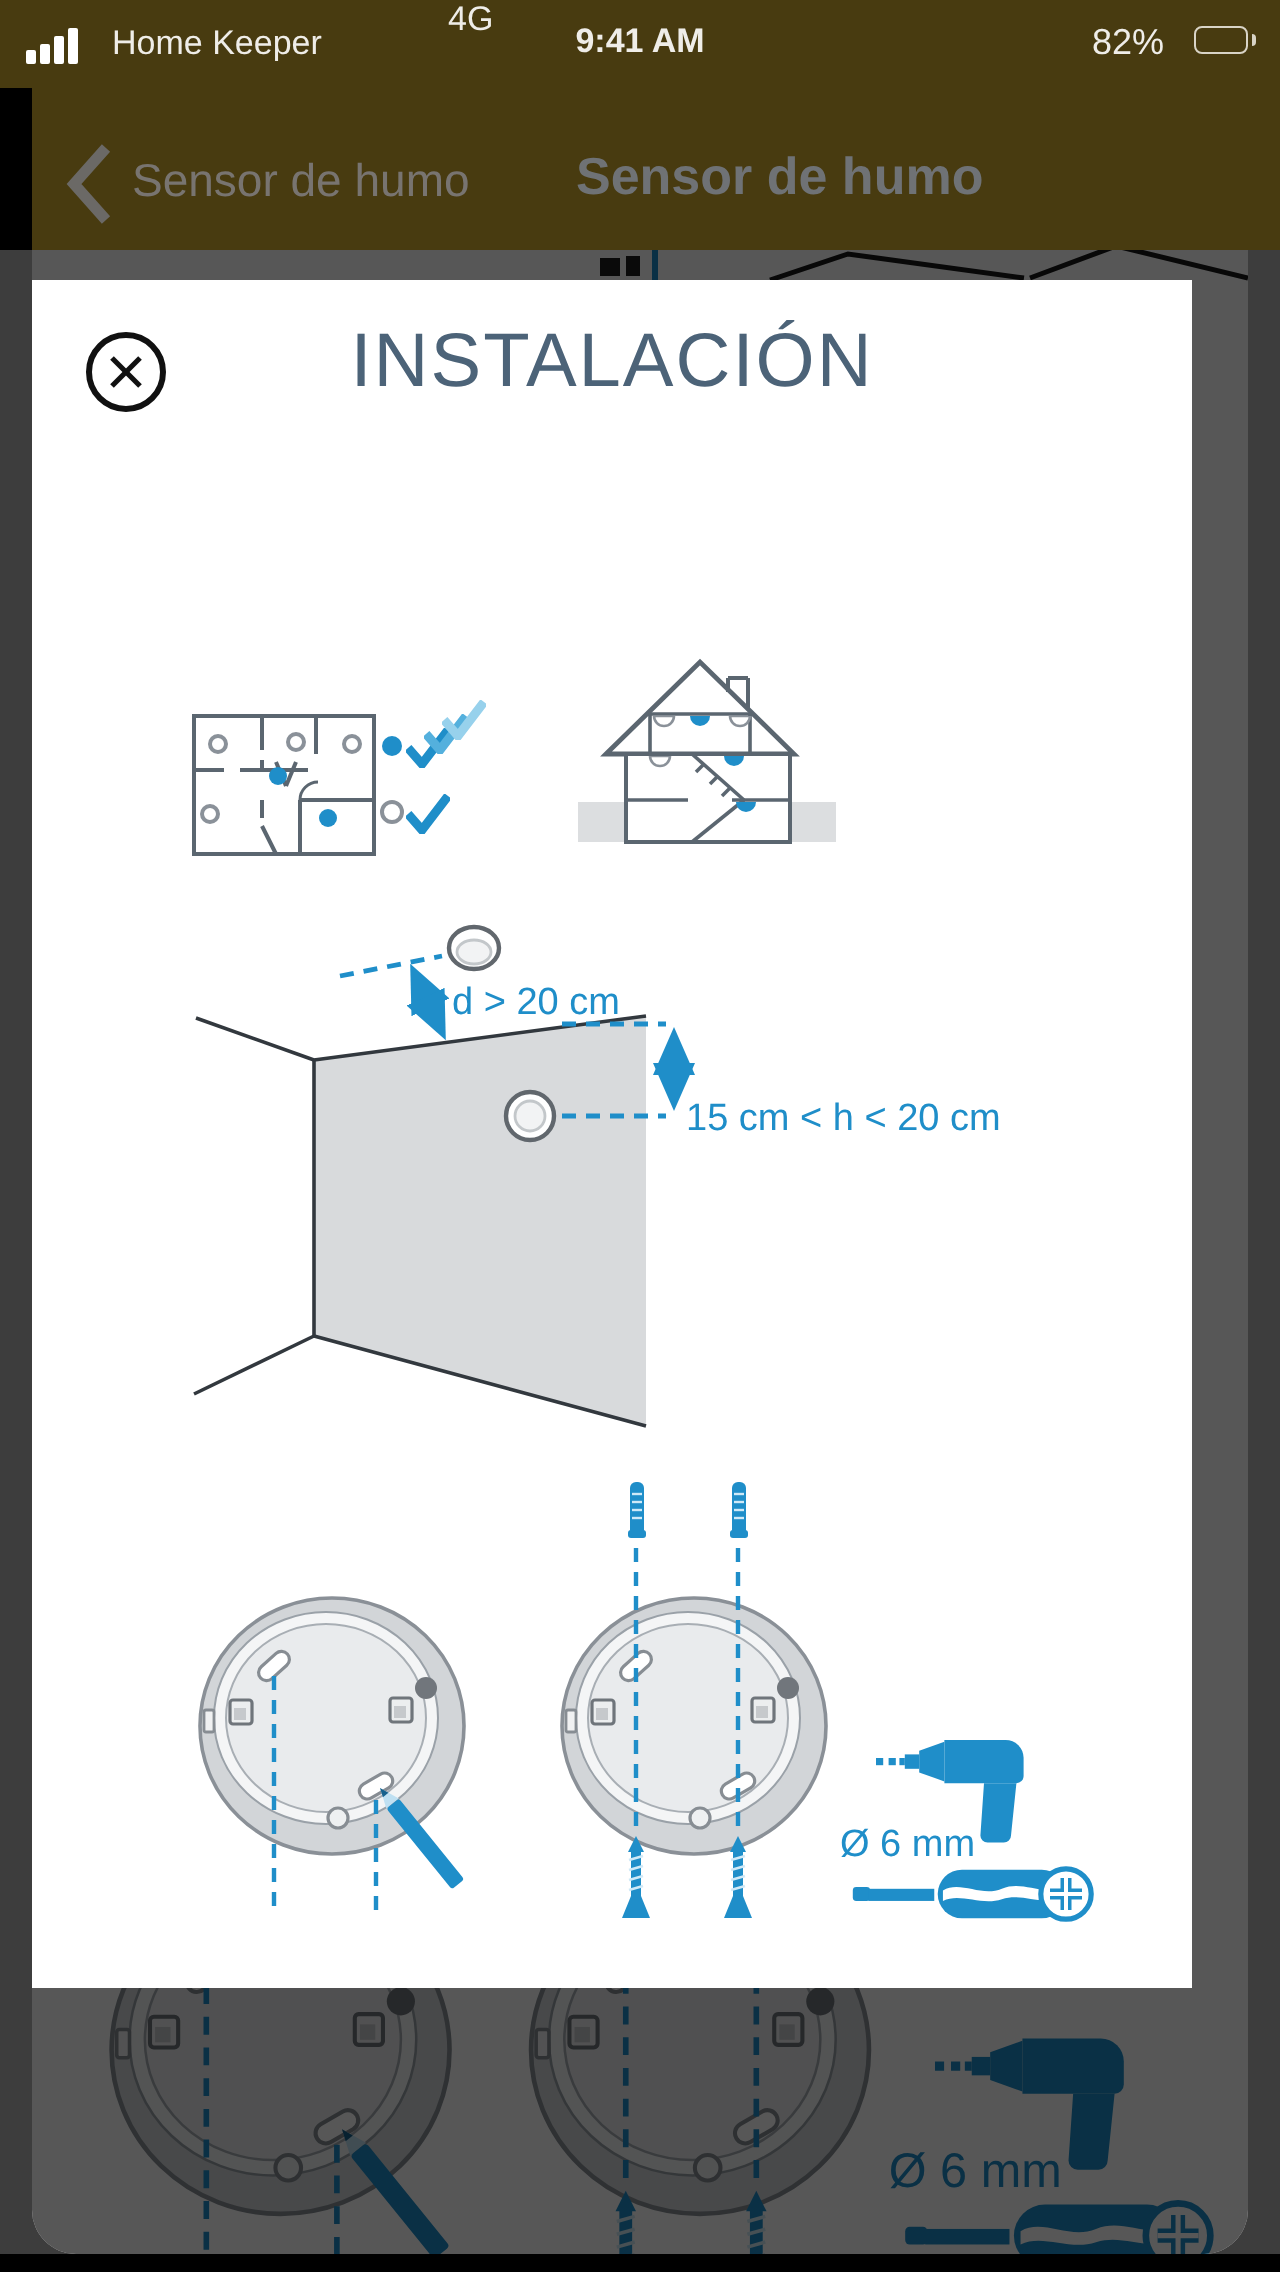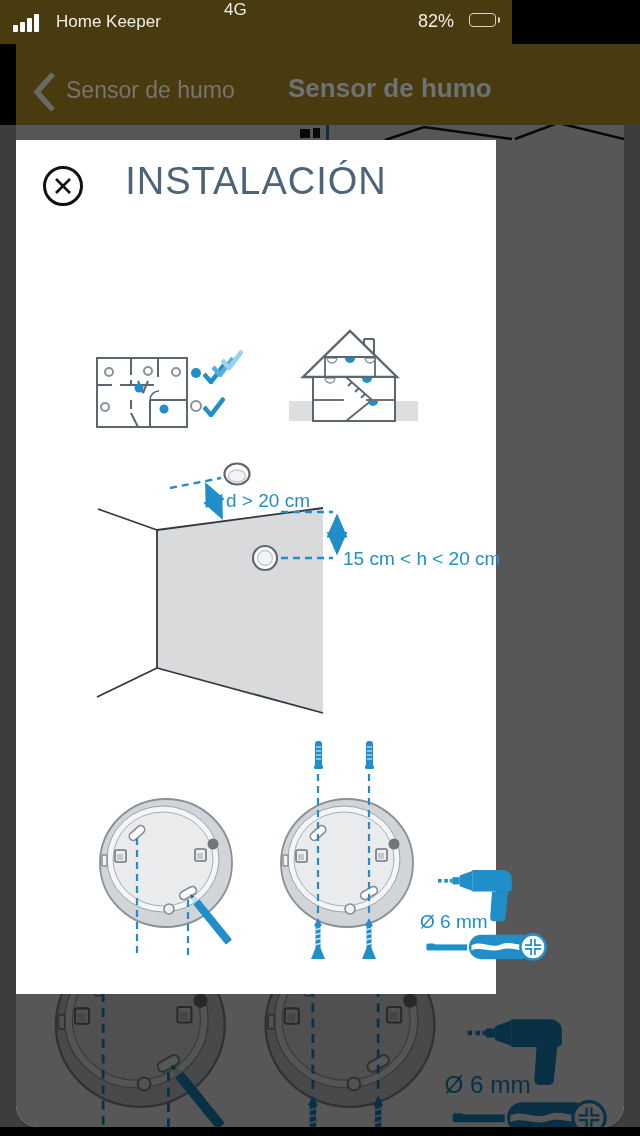--- a/index.html
+++ b/index.html
@@ -10,7 +10,7 @@
   svg text{font-family:"Liberation Sans",sans-serif;}
 
   
-  .status-bar{left:0;top:0;width:512px;height:44px;background:#483b10;color:#efede8;font-size:17px;}
+  .status-bar{left:0;top:0;width:640px;height:44px;background:#483b10;color:#efede8;font-size:17px;}
   .status-time{left:0;right:0;top:11px;text-align:center;font-weight:bold;}
   .carrier{left:56px;top:12px;}
   .network{left:224px;top:0;}

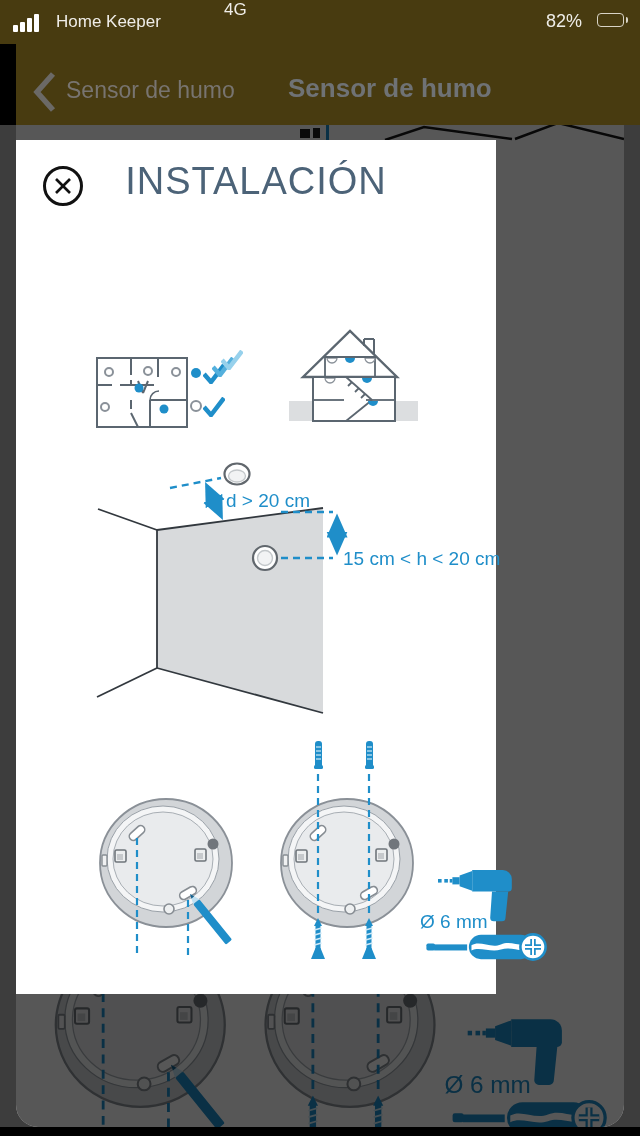--- a/index.html
+++ b/index.html
@@ -130,6 +130,7 @@
     </svg>
     <span class="abs carrier">Home Keeper</span>
     <span class="abs network">4G</span>
+    <span class="abs status-time">9:41 AM</span>
     <span class="abs batt-pct">82%</span>
     <span class="abs batt-body"><span class="batt-fill"></span></span>
     <span class="abs batt-nub"></span>

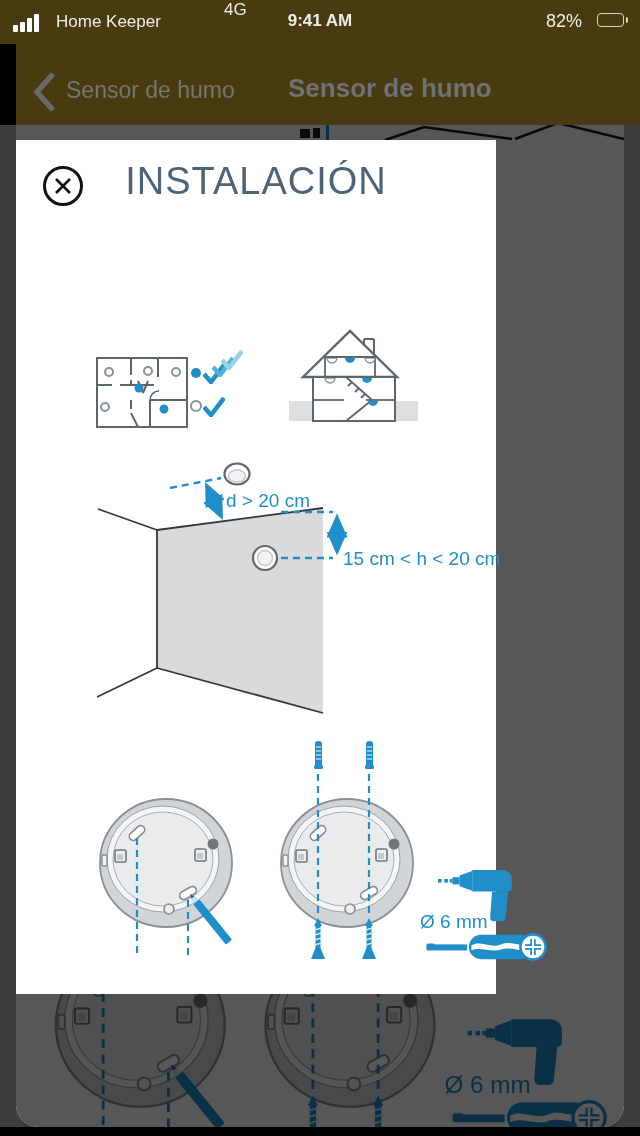--- a/index.html
+++ b/index.html
@@ -32,7 +32,7 @@
   .dim-overlay{left:0;top:0;width:100%;height:100%;background:rgba(0,0,0,0.66);}
 
   
-  .modal{left:16px;top:140px;width:480px;height:854px;background:#fff;z-index:5;}
+  .modal{left:16px;top:140px;width:580px;height:854px;background:#fff;z-index:5;}
   .close-btn{left:27px;top:26px;width:40px;height:40px;border:3px solid #111;border-radius:50%;background:#fff;cursor:pointer;padding:0;}
   .modal-title{left:0;right:0;top:20px;text-align:center;font-size:38px;color:#4c6378;letter-spacing:1px;}
 </style>

